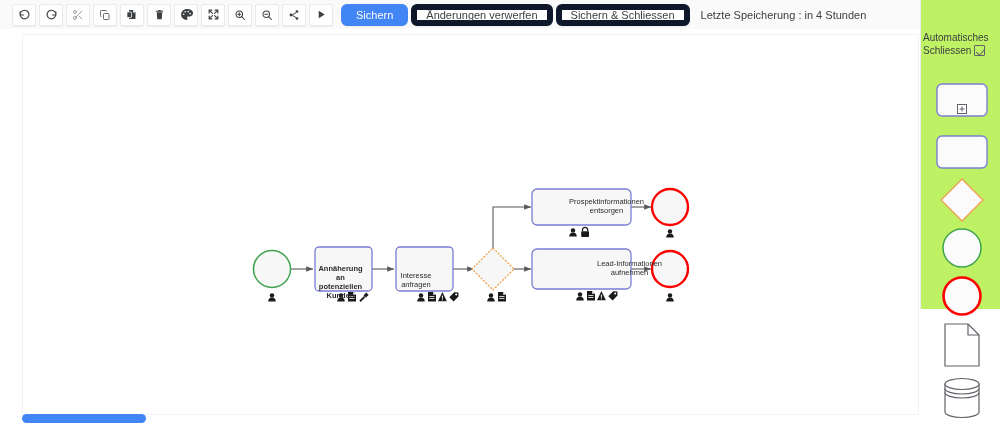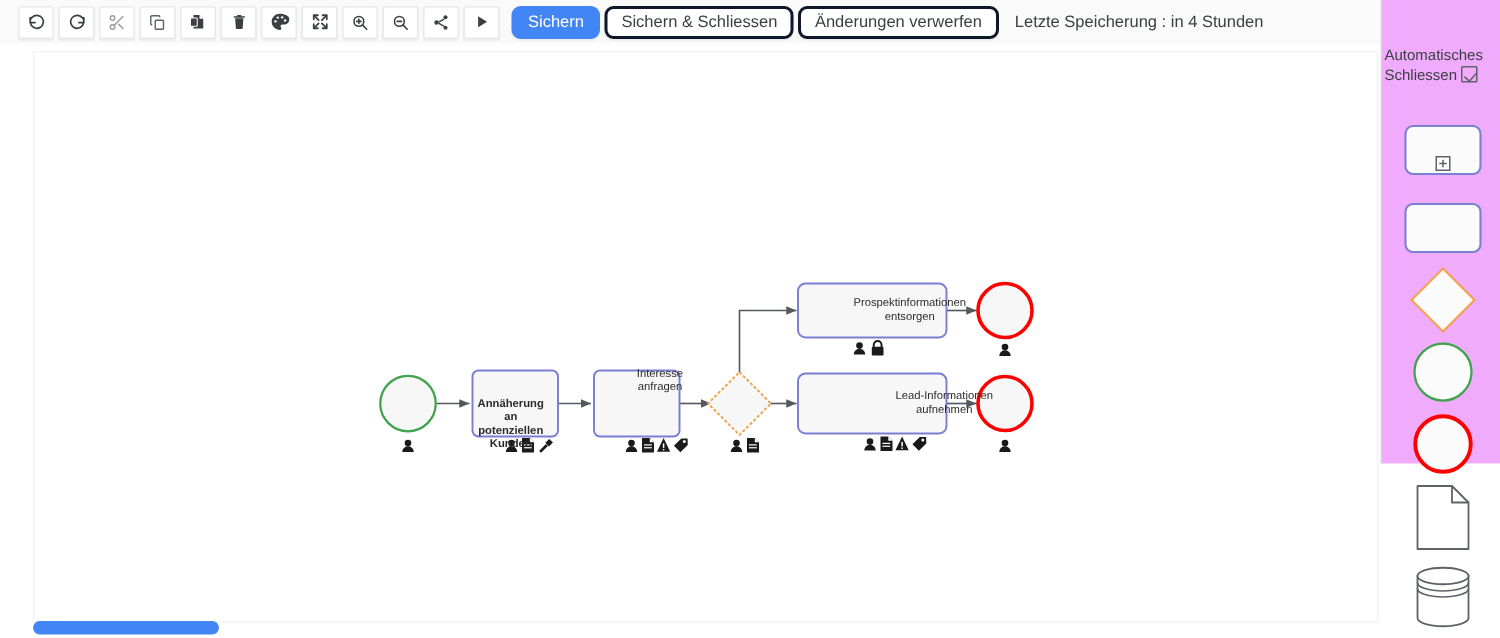--- a/index.html
+++ b/index.html
@@ -50,7 +50,7 @@
     margin-right: 3px;
     padding: 0 9px;
     background: #ffffff;
-    border: 2px solid #0f172a;
+    border: 6px solid #0f172a;
     border-radius: 6px;
     display: flex;
     align-items: center;

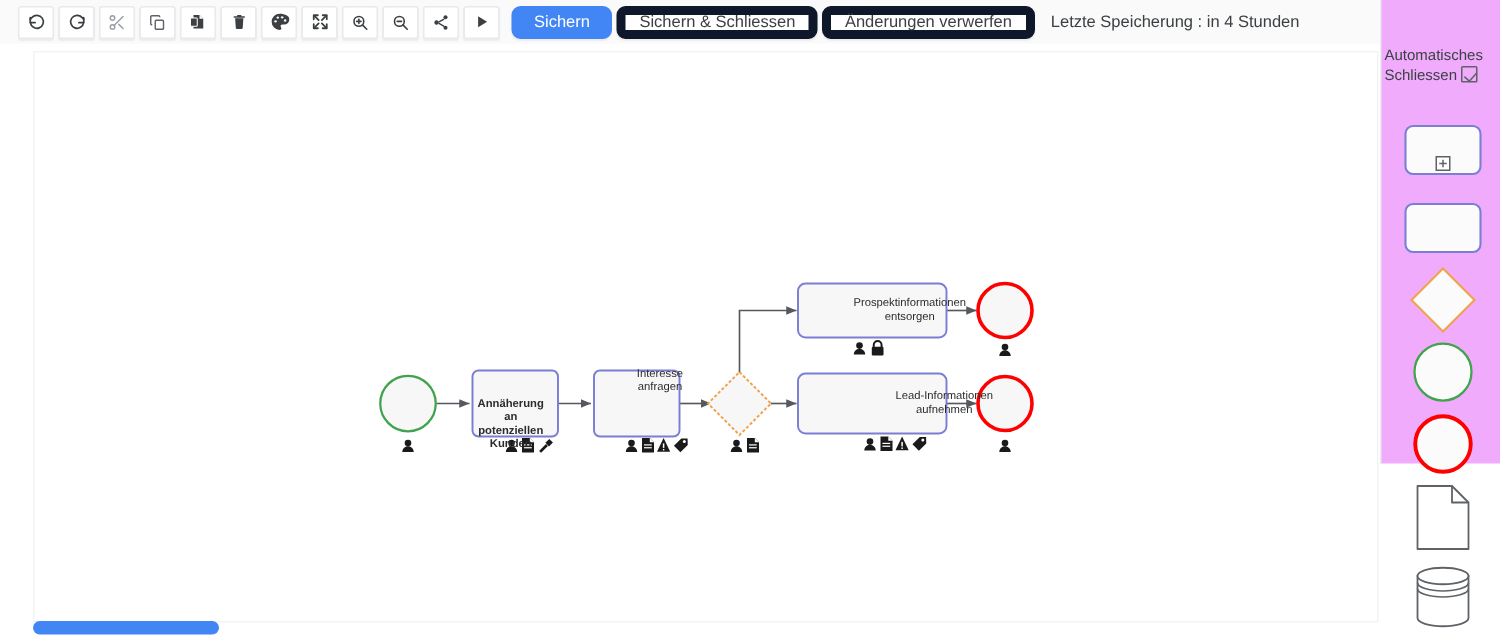--- a/index.html
+++ b/index.html
@@ -265,8 +265,8 @@
   <div class="tb-sep"></div>
 
   <div class="tb-txt primary">Sichern</div>
+  <div class="tb-txt">Änderungen verwerfen</div>
   <div class="tb-txt">Sichern &amp; Schliessen</div>
-  <div class="tb-txt">Änderungen verwerfen</div>
   <div id="last-save">Letzte Speicherung : in 4 Stunden</div>
 </div>
 

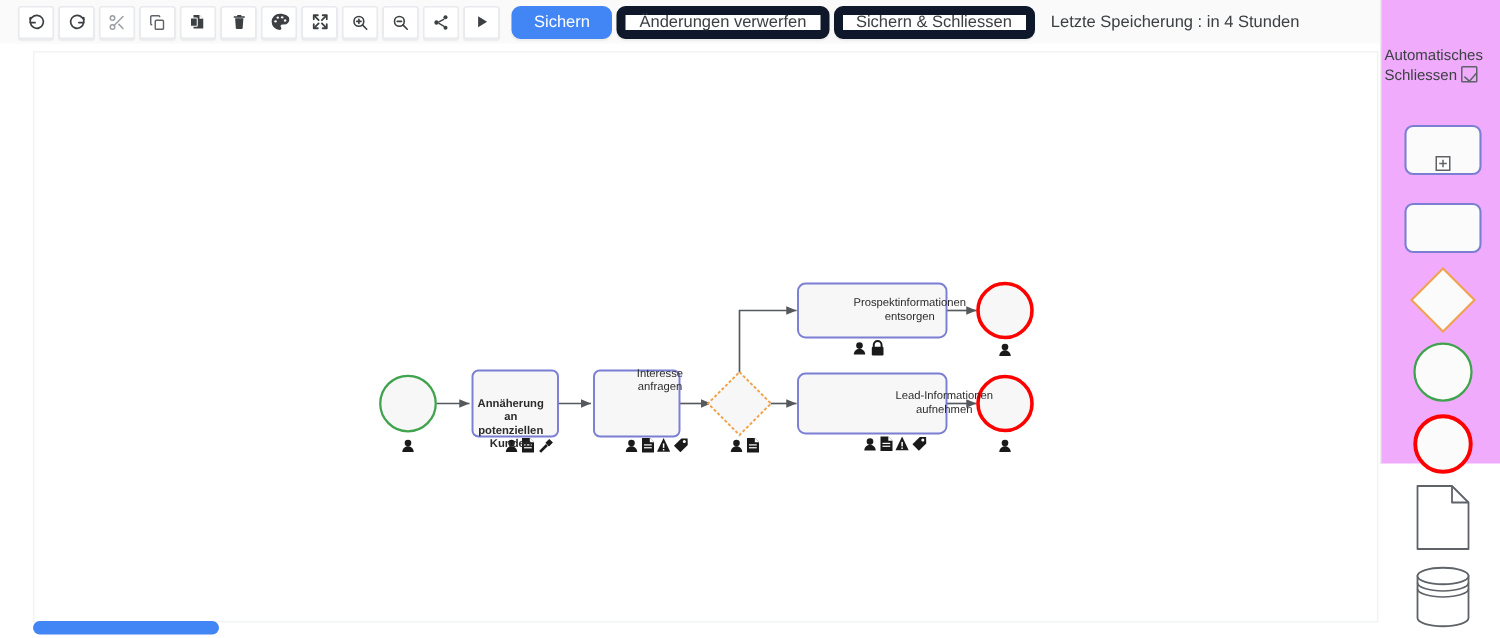--- a/index.html
+++ b/index.html
@@ -117,7 +117,7 @@
     width: 80px; height: 309px;
     border-left: 1px solid #ececec;
     box-sizing: border-box;
-    background: #f0abfc;
+    background: #bef264;
   }
   #auto-align {
     position: absolute;

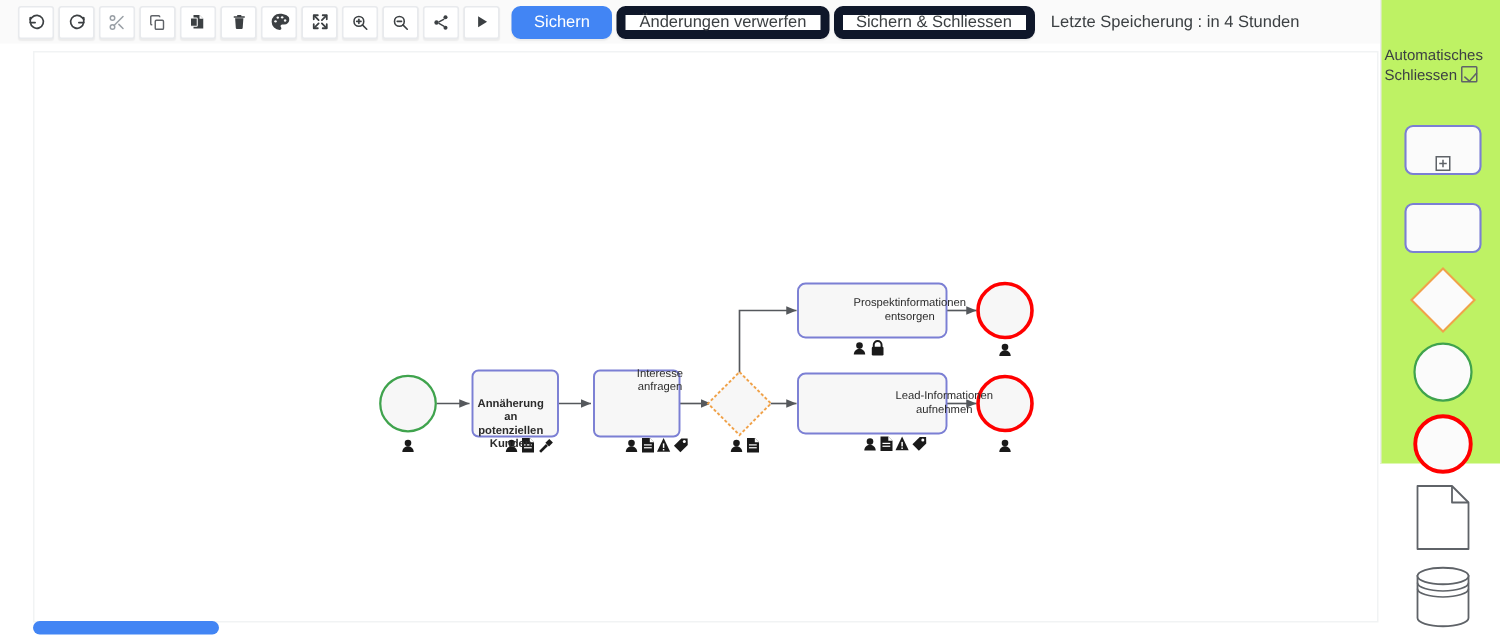--- a/index.html
+++ b/index.html
@@ -417,7 +417,7 @@
     <span>Kunden</span>
   </div>
 
-  <div class="node-label" style="left:373px; top:209px; width:40px;padding-left:24px;">
+  <div class="node-label" style="left:373px; top:236px; width:40px;">
     <span>Interesse</span><br>
     <span>anfragen</span>
   </div>

